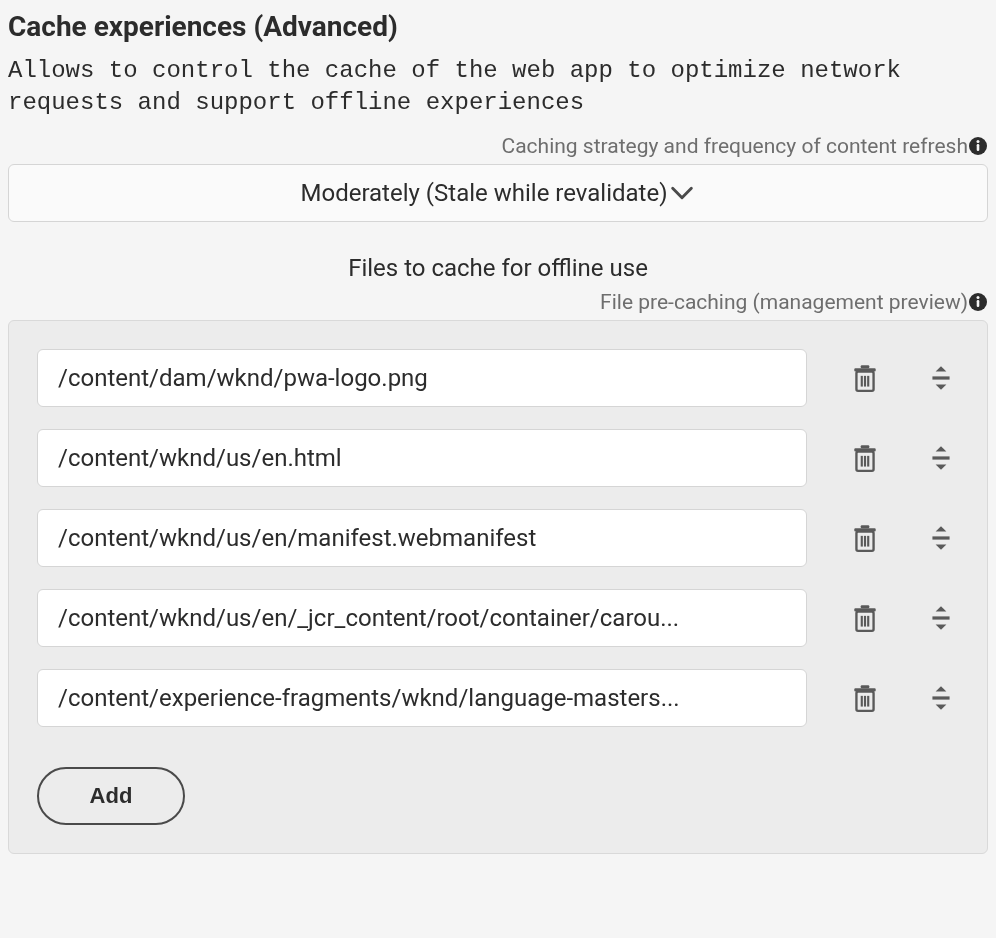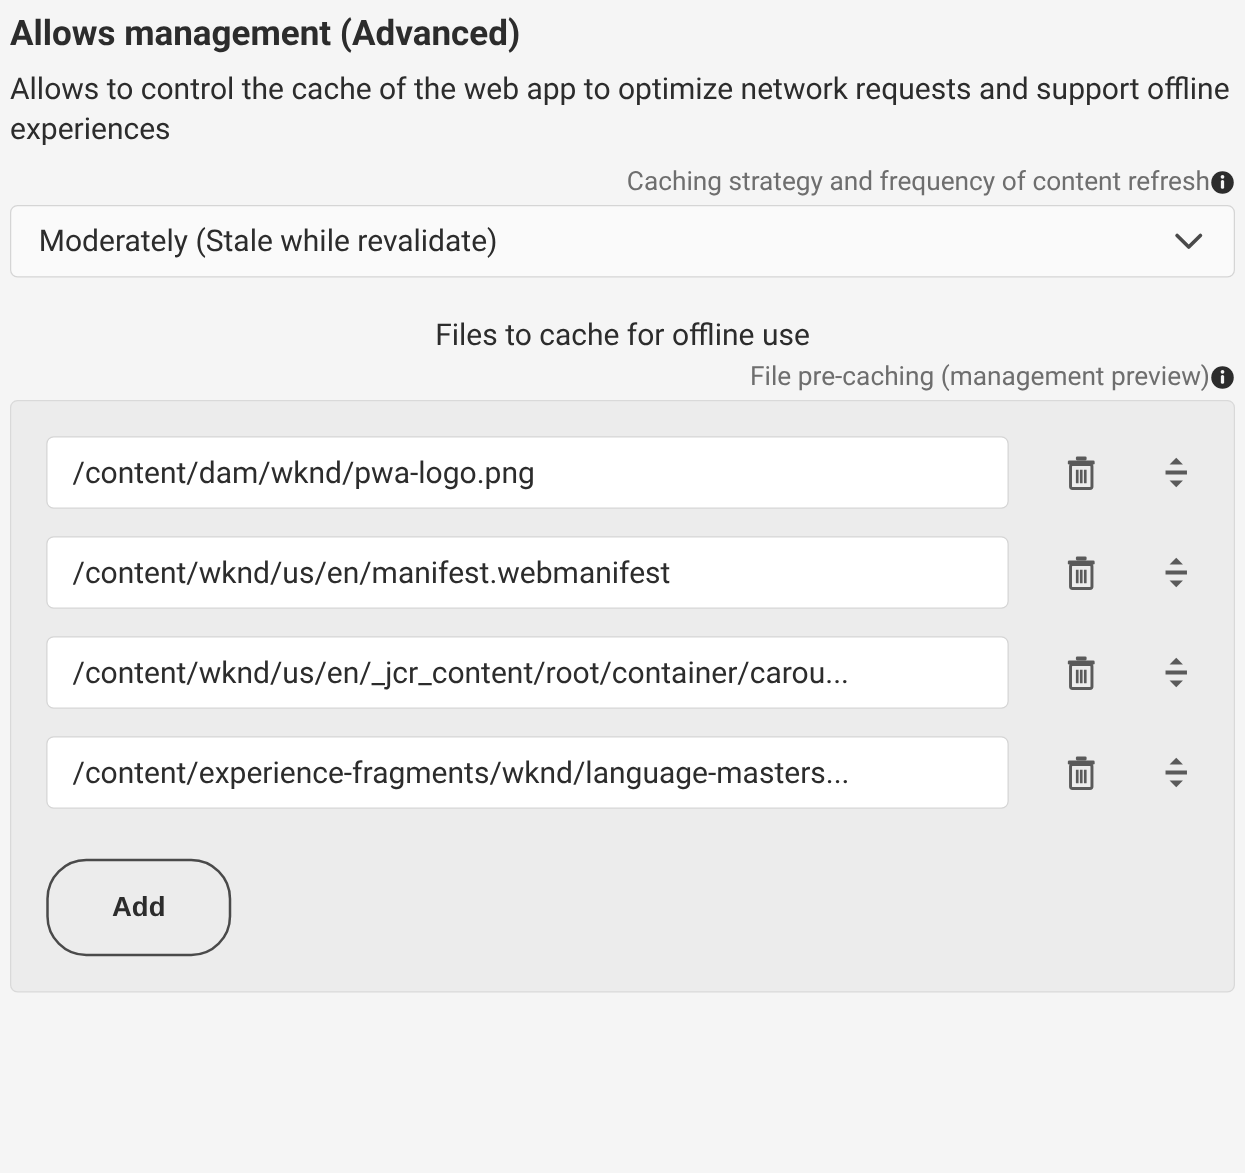--- a/index.html
+++ b/index.html
@@ -162,7 +162,7 @@
 
 <div class="panel">
 
-  <h2 class="section-title">Allows management (Advanced)</h2>
+  <h2 class="section-title">Cache experiences (Advanced)</h2>
 
   <p class="section-desc">Allows to control the cache of the web app to optimize network requests and support offline experiences</p>
 

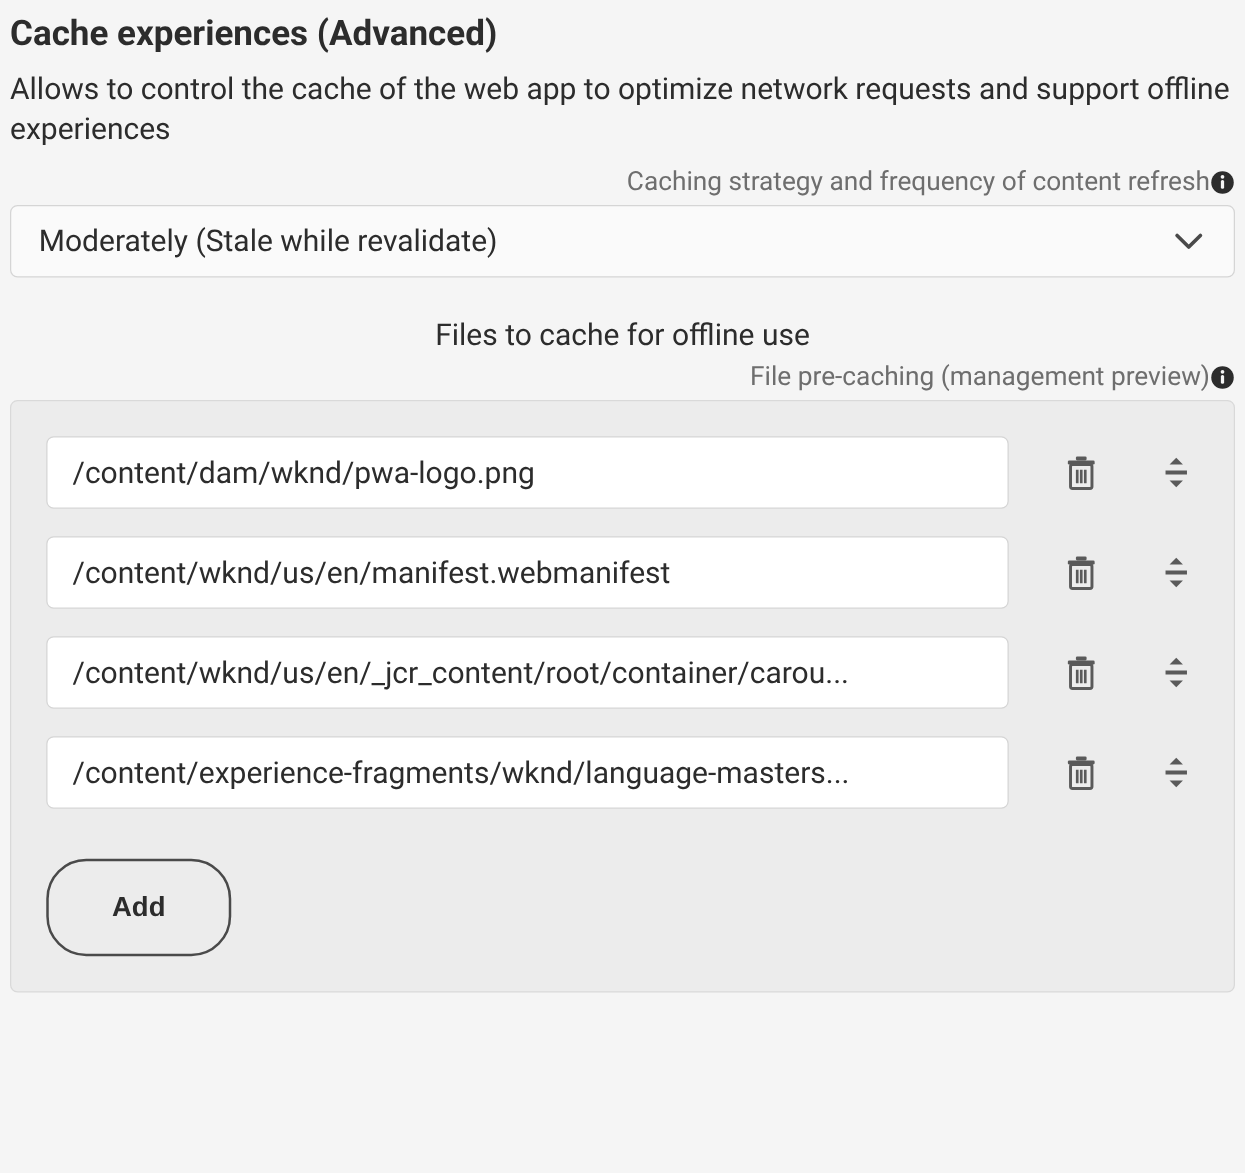--- a/index.html
+++ b/index.html
@@ -25,6 +25,7 @@
     line-height: 1.35;
     color: #2c2c2c;
     margin: 0 0 14px 0;
+    font-family: Liberation Mono, monospace;
   }
   .field-label-row {
     display: flex;

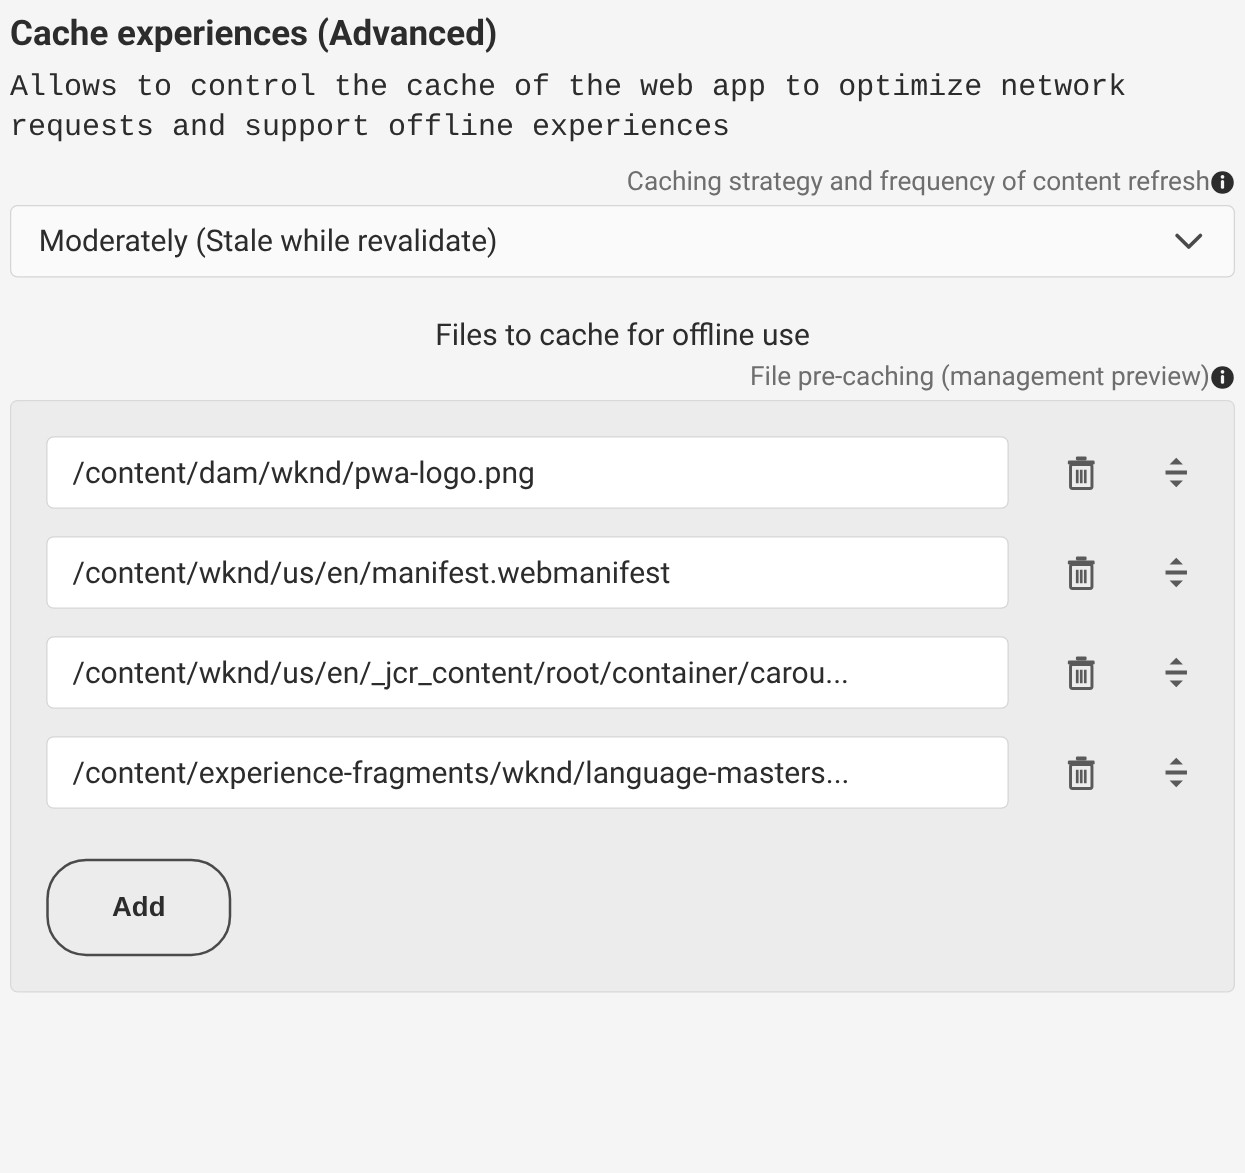--- a/index.html
+++ b/index.html
@@ -49,7 +49,7 @@
   .select {
     display: flex;
     align-items: center;
-    justify-content: space-between;
+    justify-content: center;
     background: #fafafa;
     border: 1px solid #d5d5d5;
     border-radius: 6px;

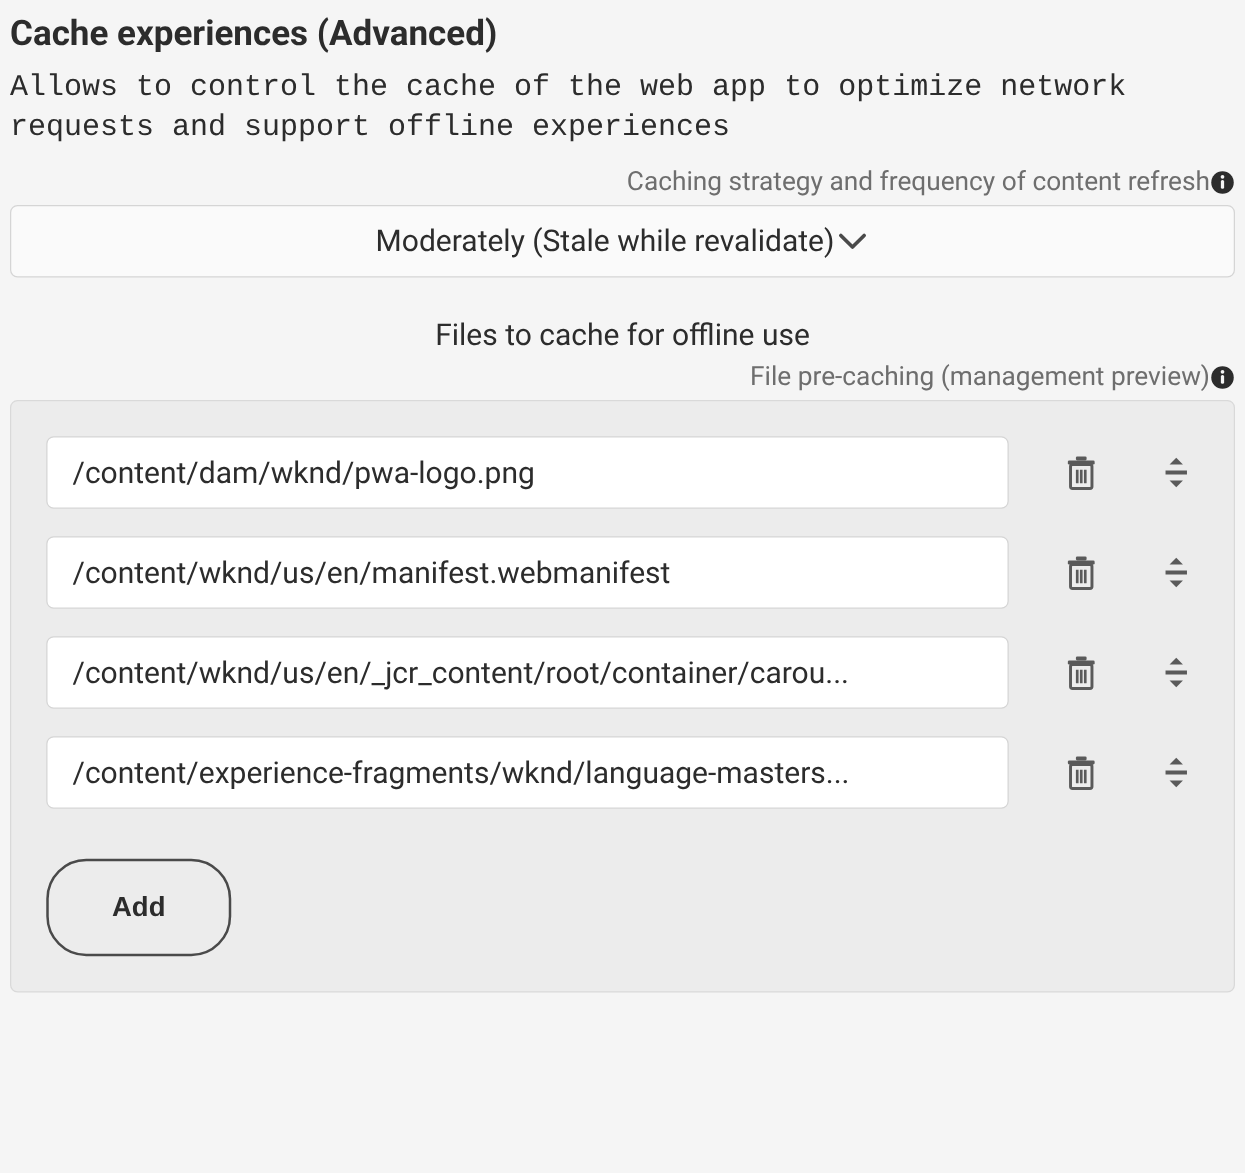--- a/index.html
+++ b/index.html
@@ -212,6 +212,19 @@
       </button>
     </div>
 
+    <div class="file-row">
+      <input class="file-input" type="text" value="/content/wknd/us/en.html" style="">
+      <button class="icon-btn">
+        <svg viewBox="0 0 28 28" width="30" height="30">
+            <use href="#svg-trash"></use>
+          </svg>
+      </button>
+      <button class="icon-btn">
+        <svg viewBox="0 0 28 28" width="30" height="30">
+            <use href="#svg-reorder"></use>
+          </svg>
+      </button>
+    </div>
 
     <div class="file-row">
       <input class="file-input" type="text" value="/content/wknd/us/en/manifest.webmanifest" style="">

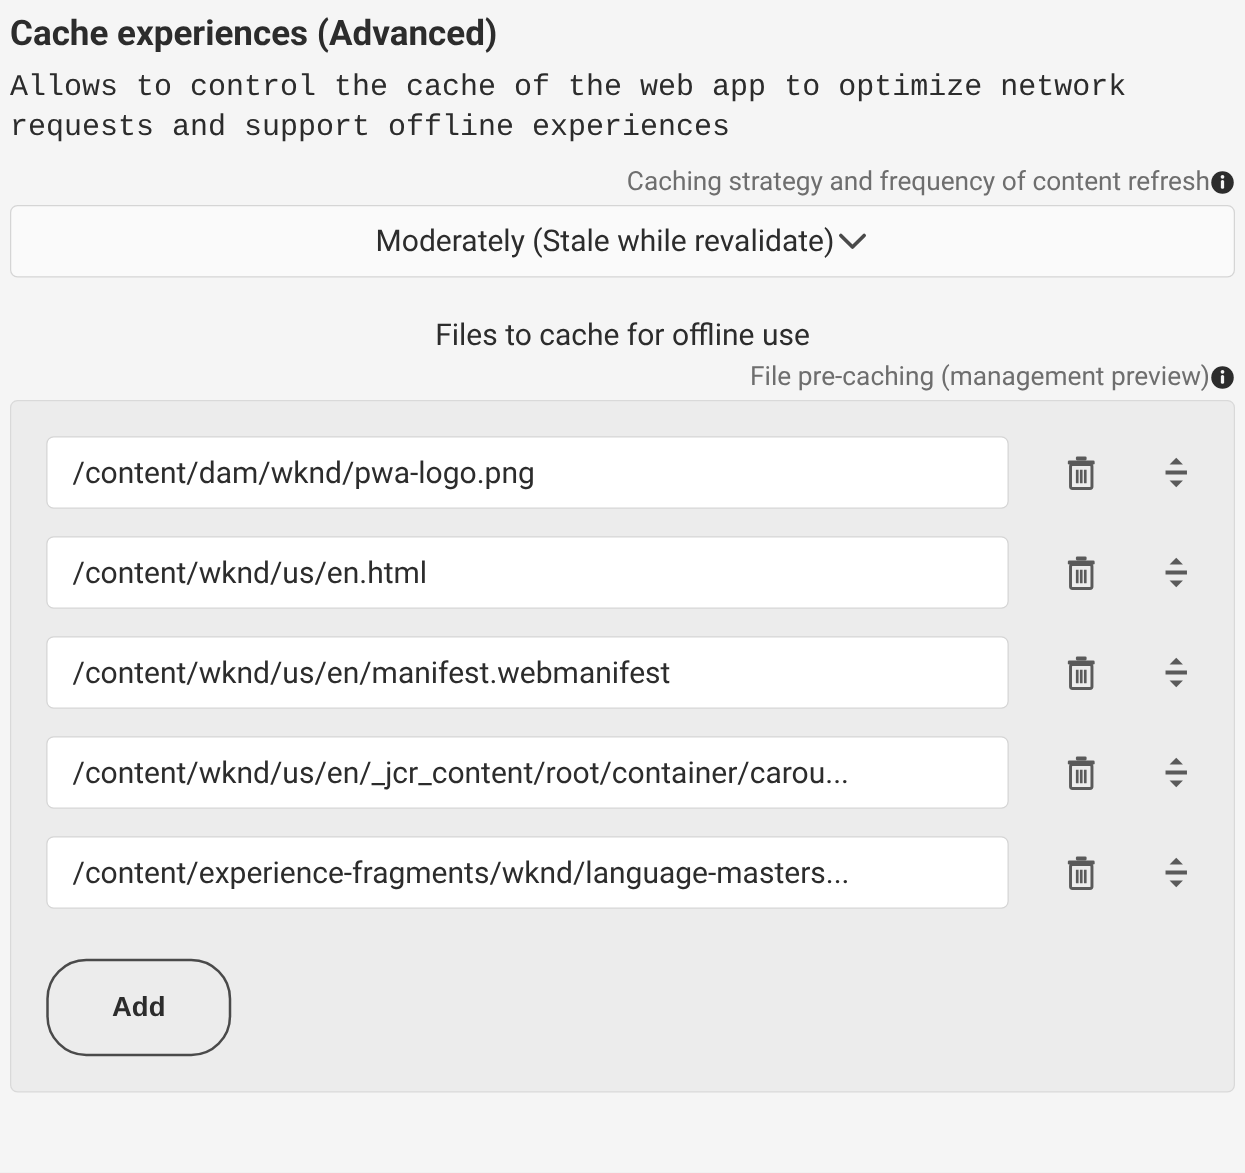--- a/index.html
+++ b/index.html
@@ -120,7 +120,7 @@
     align-items: center;
     justify-content: center;
     min-width: 148px;
-    height: 78px;
+    height: 58px;
     border: 2px solid #4a4a4a;
     background: transparent;
     border-radius: 32px;

